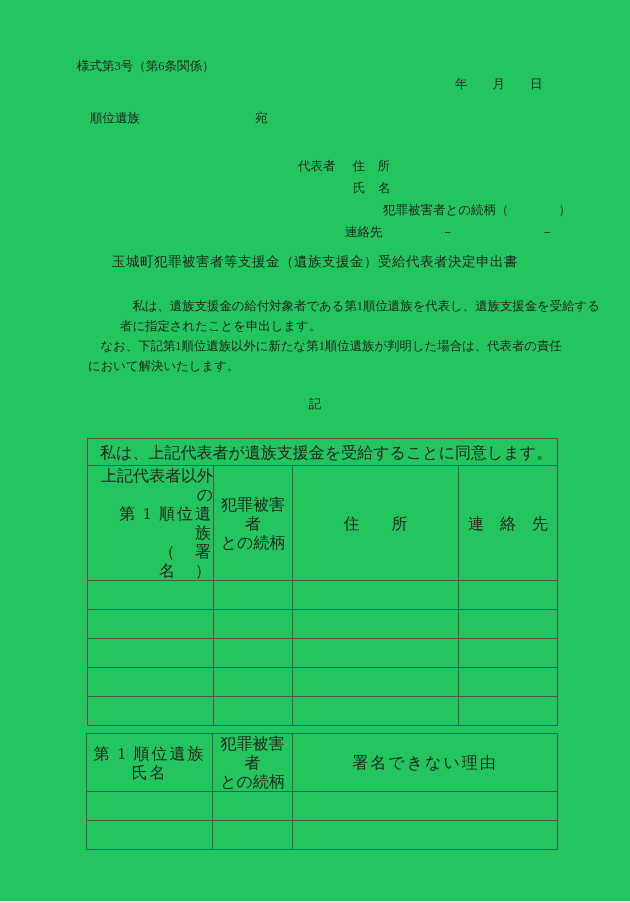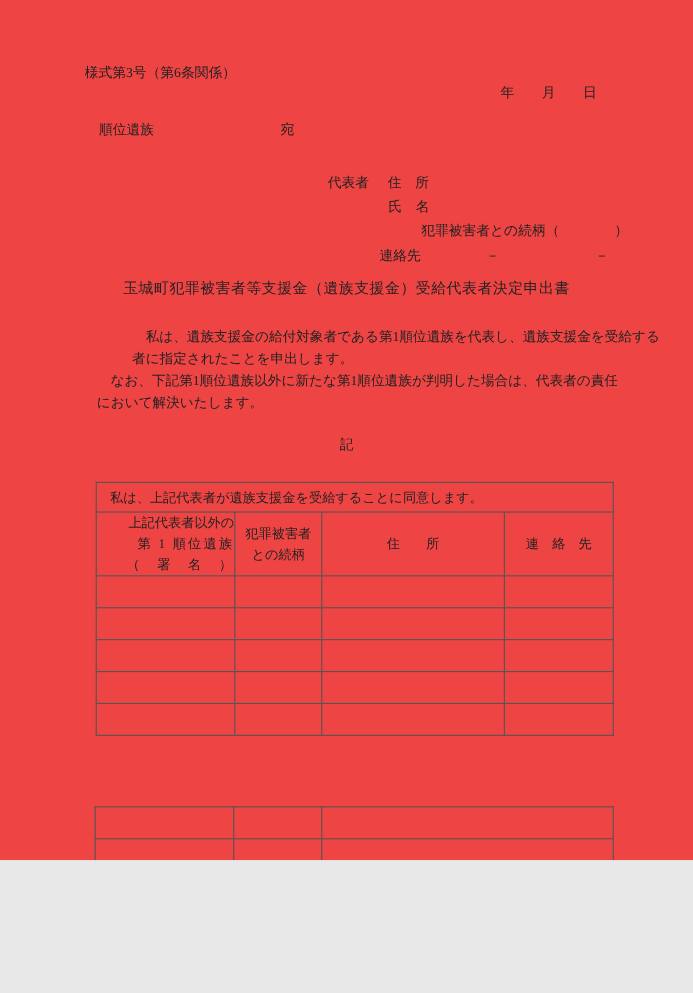--- a/index.html
+++ b/index.html
@@ -10,9 +10,9 @@
   .page {
     position: relative;
     width: 630px;
-    height: 782px;
+    height: 901px;
     margin: 0 auto;
-    background: #ef4444;
+    background: #22c55e;
     color: #222;
     font-family: "Liberation Serif", "DejaVu Serif", serif;
     font-size: 12.5px;

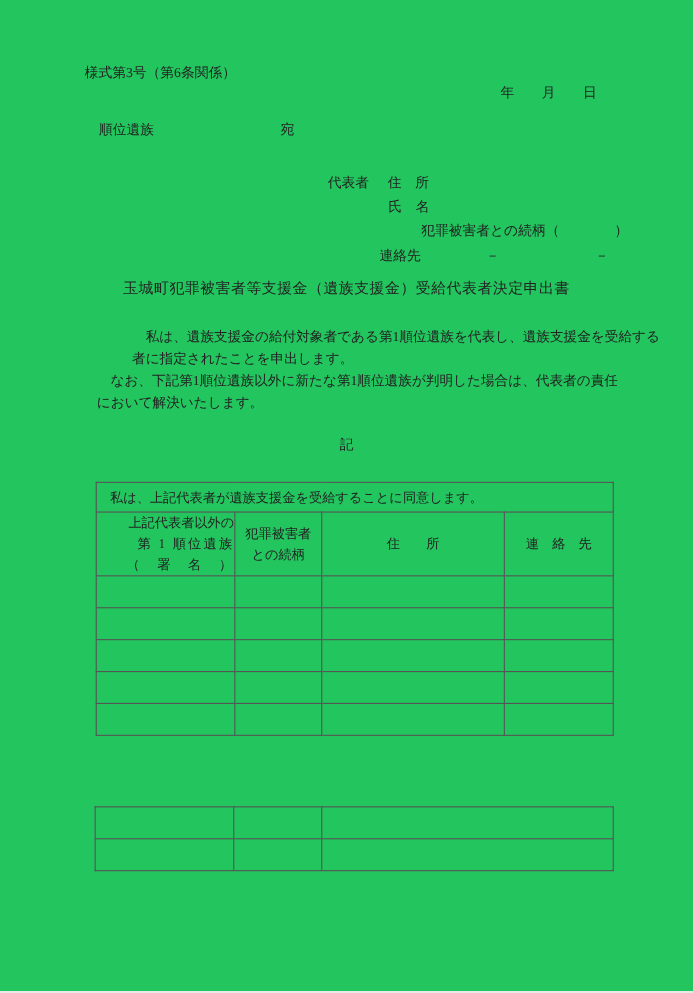--- a/index.html
+++ b/index.html
@@ -65,7 +65,7 @@
     position: absolute;
     border-collapse: collapse;
     table-layout: fixed;
-    font-size: 12px;
+    font-size: 16px;
     color: #222;
   }
   td, th {

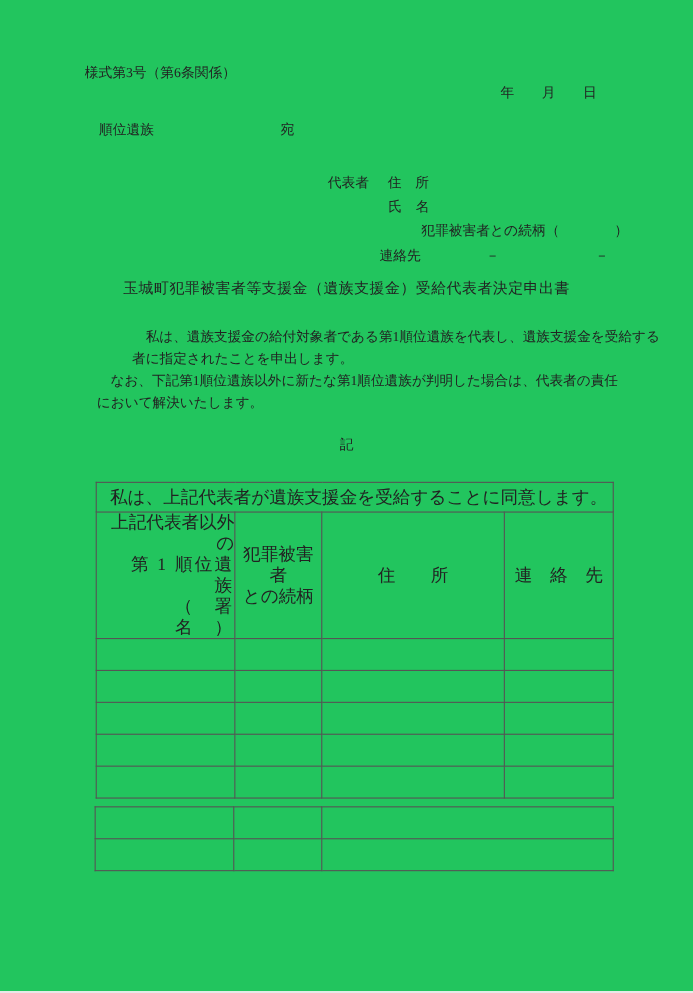--- a/index.html
+++ b/index.html
@@ -192,6 +192,12 @@
         <col style="width:265px">
     </colgroup>
     <tbody>
+      <tr class="t2-header-row">
+        <th class="ls2">第 1 順位遺族氏名</th>
+        <th class="pre">犯罪被害者
+との続柄</th>
+        <th class="ls2">署名できない理由</th>
+      </tr>
       <tr class="empty-row">
         <td></td>
         <td></td>

